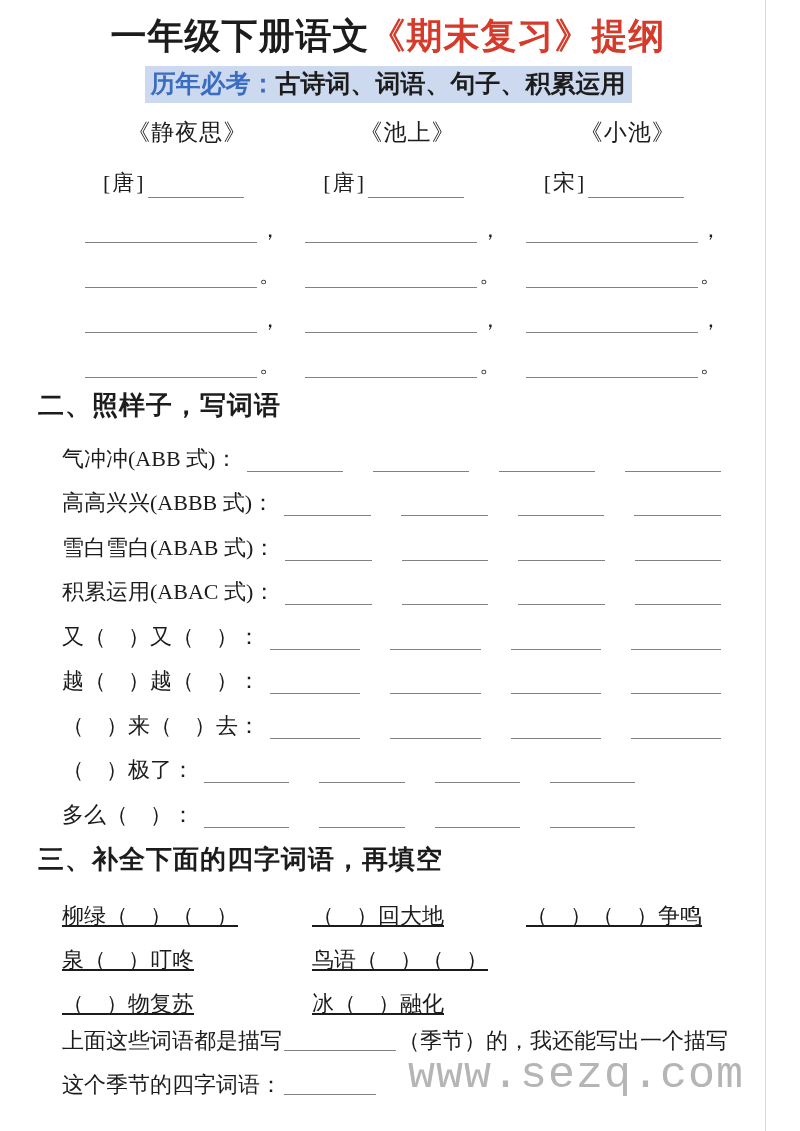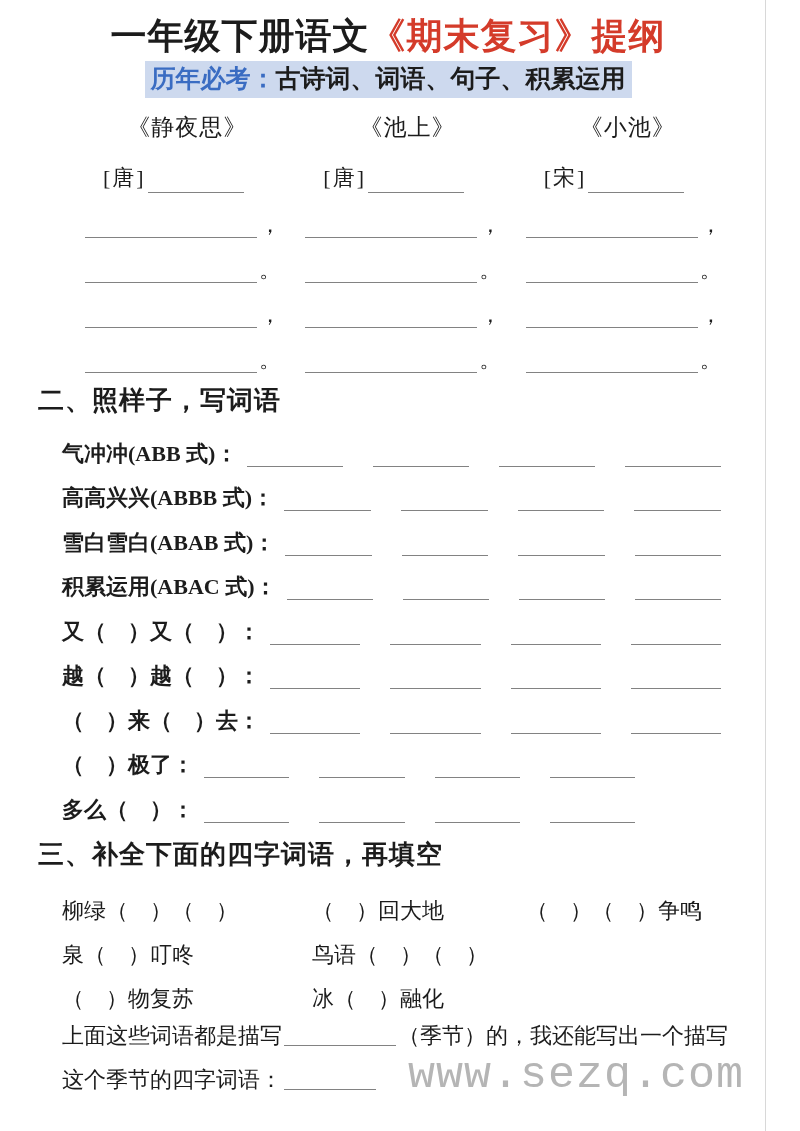--- a/index.html
+++ b/index.html
@@ -15,7 +15,7 @@
   .title .red { color:var(--title_red,#d43b2a); }
 
   
-  .subtitle-wrap { text-align:center; }
+  .subtitle-wrap { text-align:center; margin-top:5px; }
   .subtitle { display:inline-block; background:var(--subtitle_bg,#cdd9ee); font-size:25px; font-weight:bold; padding:1px 6px 3px 6px; }
   .subtitle .blue { color:var(--subtitle_blue,#3a6cc2); }
 

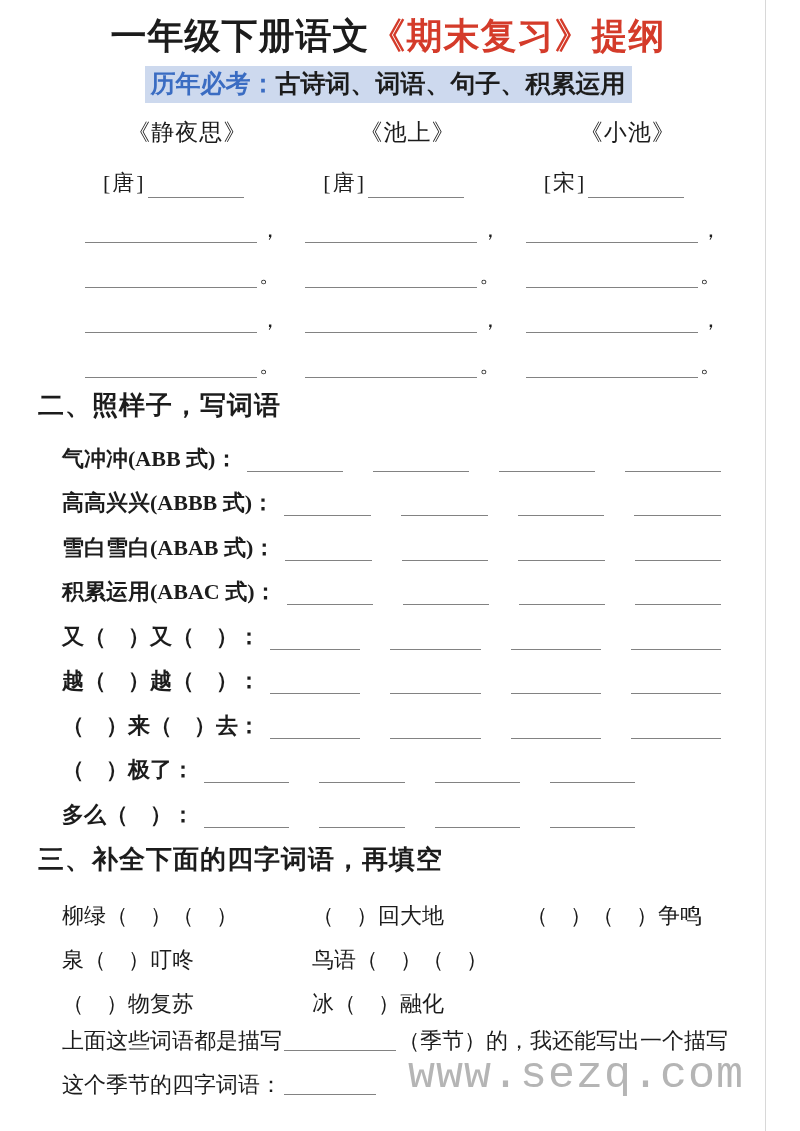--- a/index.html
+++ b/index.html
@@ -35,7 +35,7 @@
   
   .words { margin-top:8px; }
   .w-row { display:flex; align-items:flex-end; margin:0 55px 0 62px; height:44.5px; font-size:22px; }
-  .w-label { white-space:nowrap; padding-bottom:2px;font-weight:bold; }
+  .w-label { white-space:nowrap; padding-bottom:2px; }
   .w-blanks { flex:1; display:flex; gap:30px; margin-left:10px; padding-bottom:4px; }
   .w-blank { flex:1; border-bottom:1px solid var(--line_gray,#828282); height:20px; }
   .w-row.short .w-blanks { margin-right:86px; }

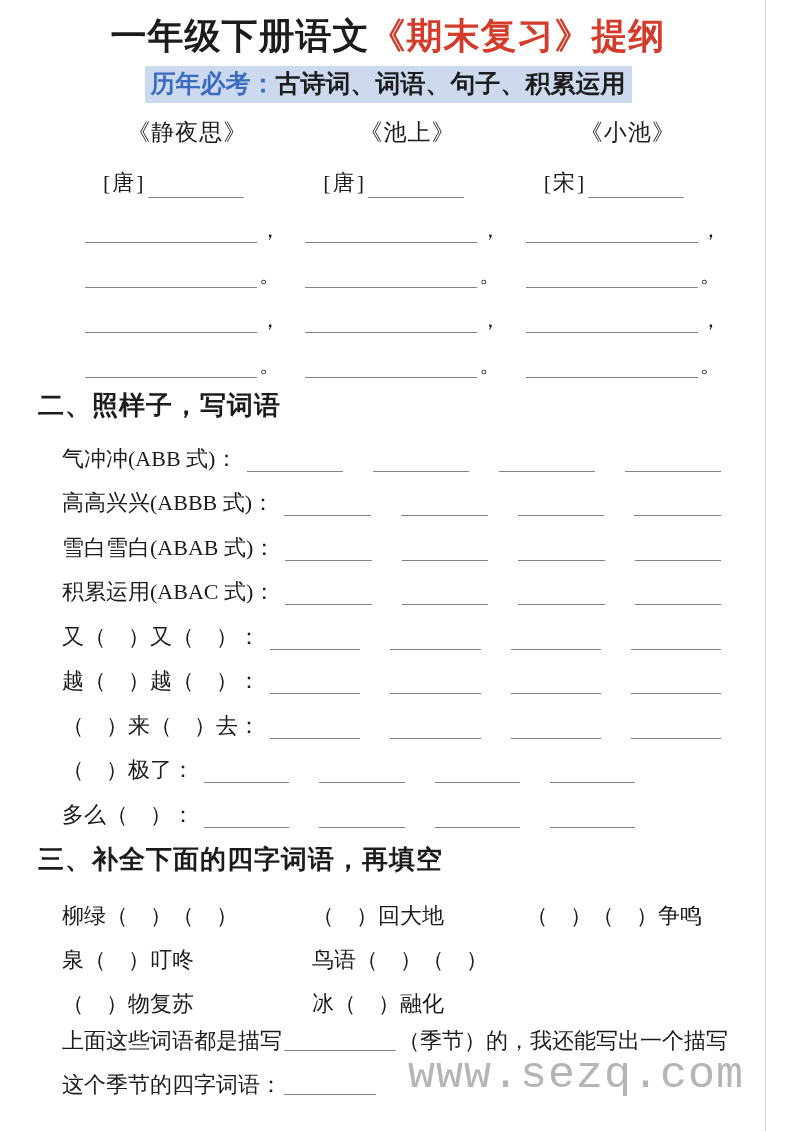--- a/index.html
+++ b/index.html
@@ -41,7 +41,7 @@
   .w-row.short .w-blanks { margin-right:86px; }
 
   
-  .phrases { margin-top:10px; }
+  .phrases { margin-top:10px;text-decoration:underline; }
   .p-row { display:grid; grid-template-columns:250px 214px 1fr; margin:0 40px 0 62px; font-size:22px; height:44px; align-items:end; }
   .p-cell { white-space:nowrap; }
 

